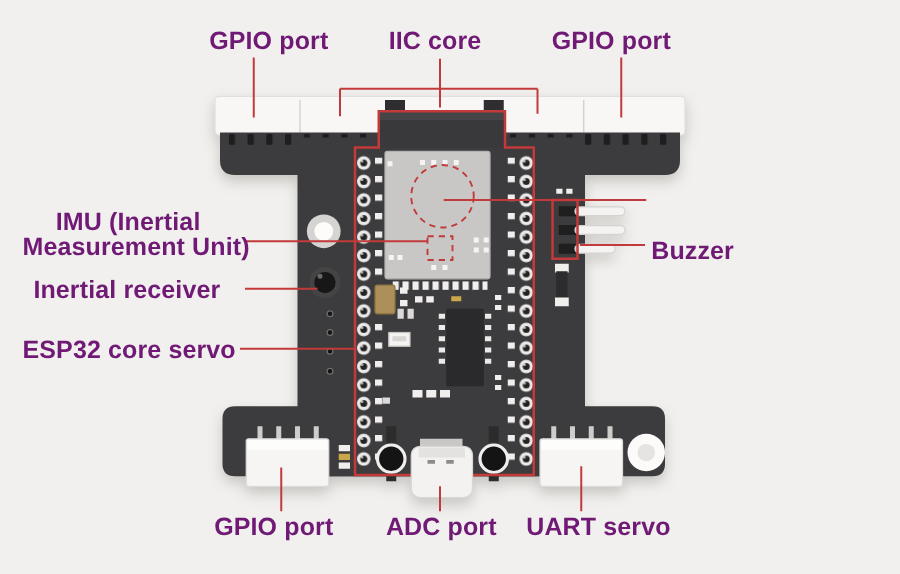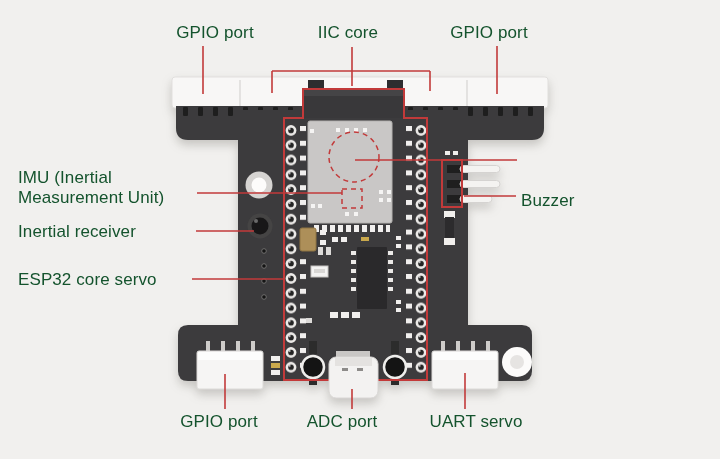--- a/index.html
+++ b/index.html
@@ -8,11 +8,12 @@
   .stage svg{position:absolute;left:0;top:0;}
   .lbl{
     position:absolute;
-    font-size:17px;
-    color:#14532d;
+    font-size:20px;
+    color:#701a75;
     line-height:20px;
     white-space:nowrap;
     letter-spacing:0.1px;
+    font-weight:bold;
   }
   .lbl.center{text-align:center;}
   .lbl.right{text-align:left;}

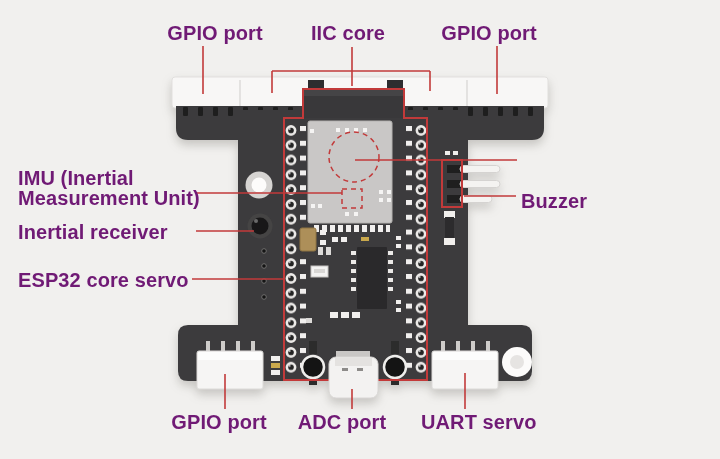--- a/index.html
+++ b/index.html
@@ -16,7 +16,7 @@
     font-weight:bold;
   }
   .lbl.center{text-align:center;}
-  .lbl.right{text-align:left;}
+  .lbl.right{text-align:center;}
   .lbl.left{text-align:left;}
   .board-shadow{filter:drop-shadow(0 5px 5px rgba(90,85,80,0.28));}
 </style>

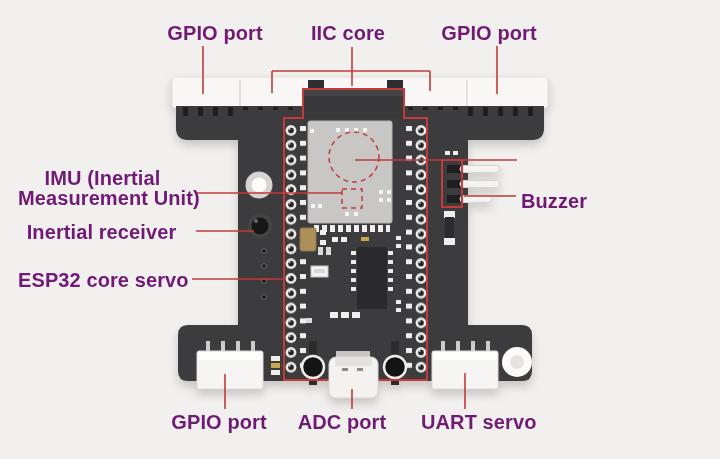--- a/index.html
+++ b/index.html
@@ -236,7 +236,7 @@
 <div class="lbl left" style="left:521px;top:151px;margin-top:40px;">Buzzer</div>
 
 <div class="lbl center" style="left:164px;top:412px;width:110px;">GPIO port</div>
-<div class="lbl center" style="left:287px;top:412px;width:110px;text-align:center;">ADC port</div>
+<div class="lbl center" style="left:298px;top:412px;width:110px;text-align:center;">ADC port</div>
 <div class="lbl center" style="left:421px;top:412px;width:110px;">UART servo</div>
 
 </div>

